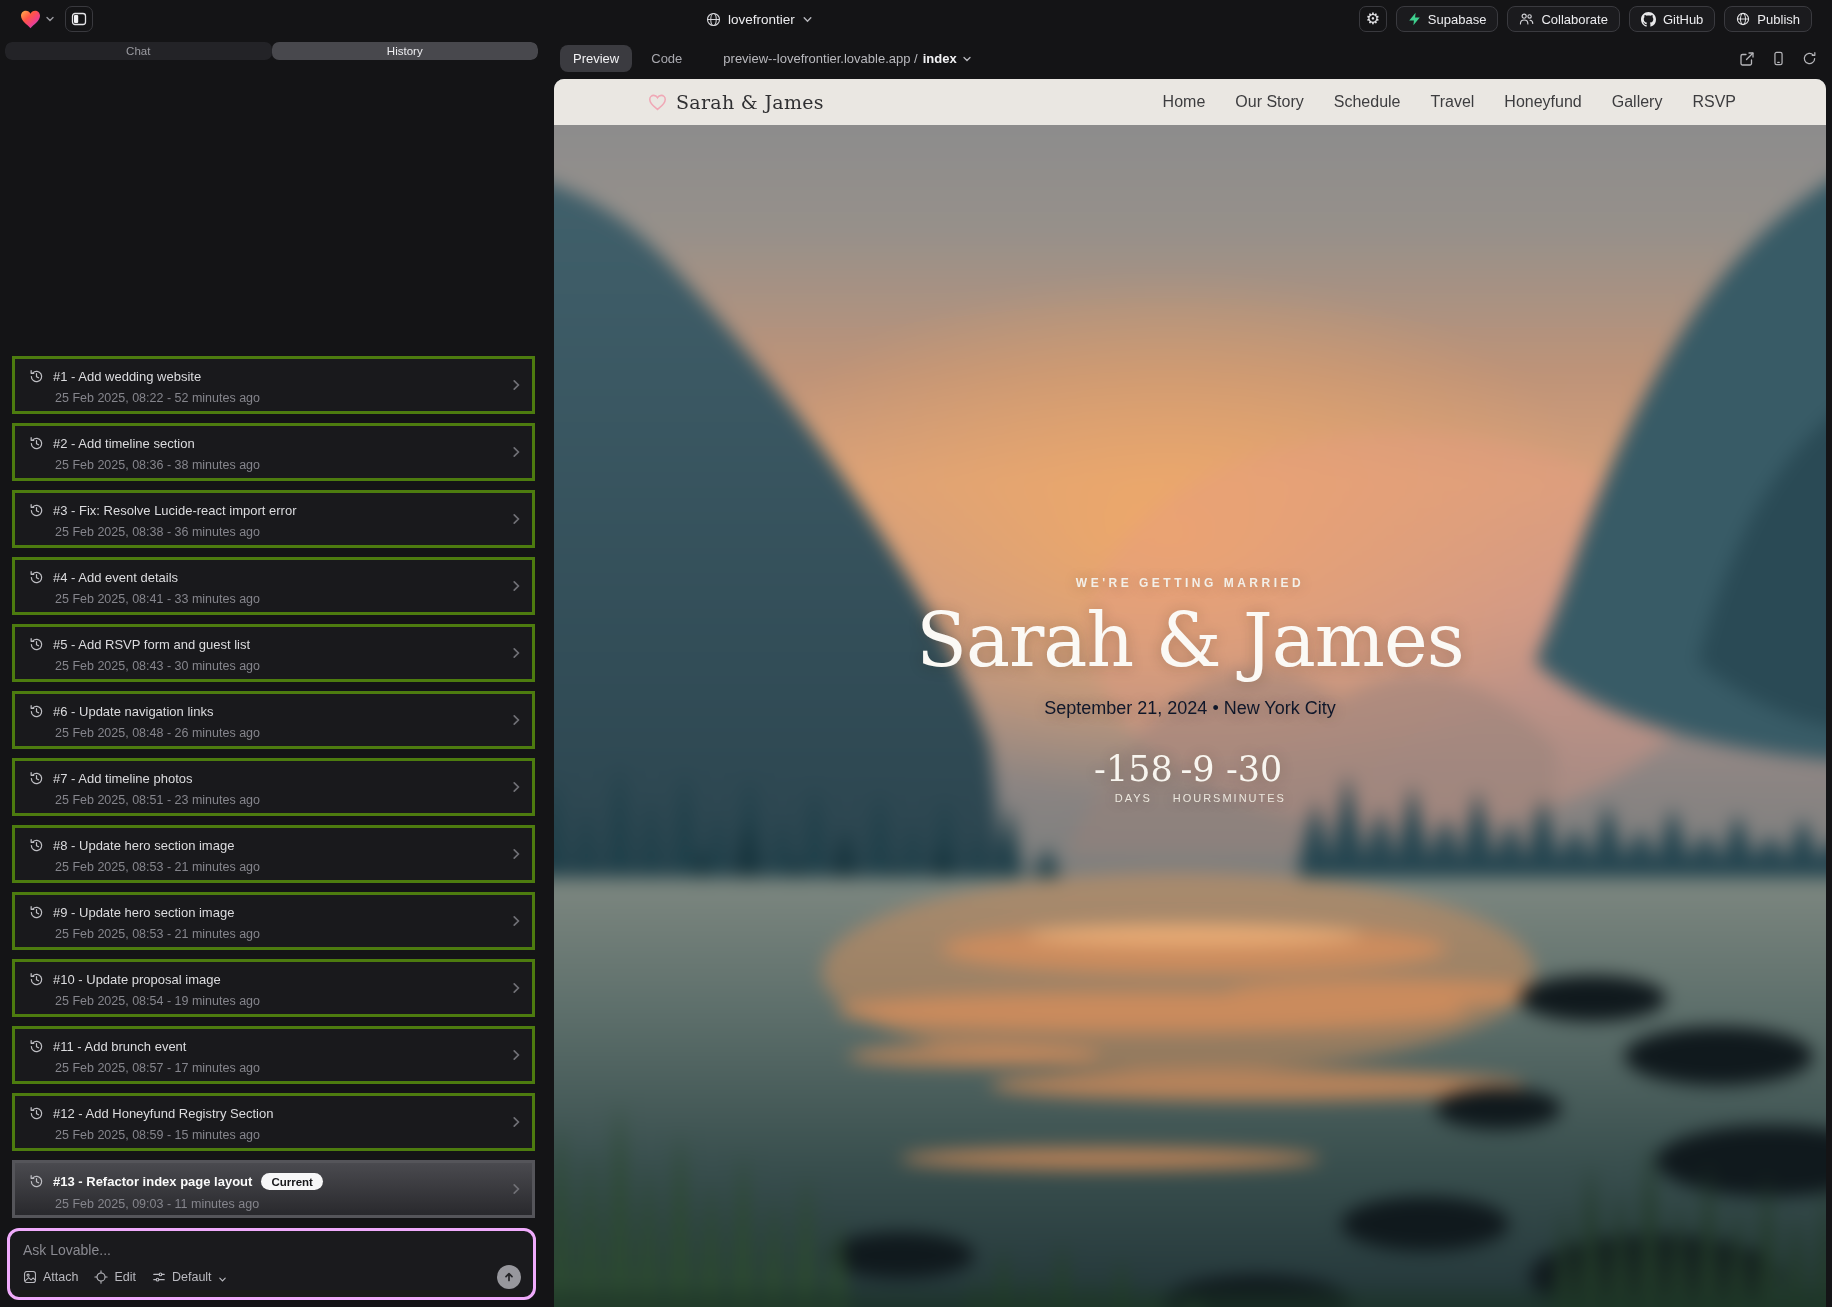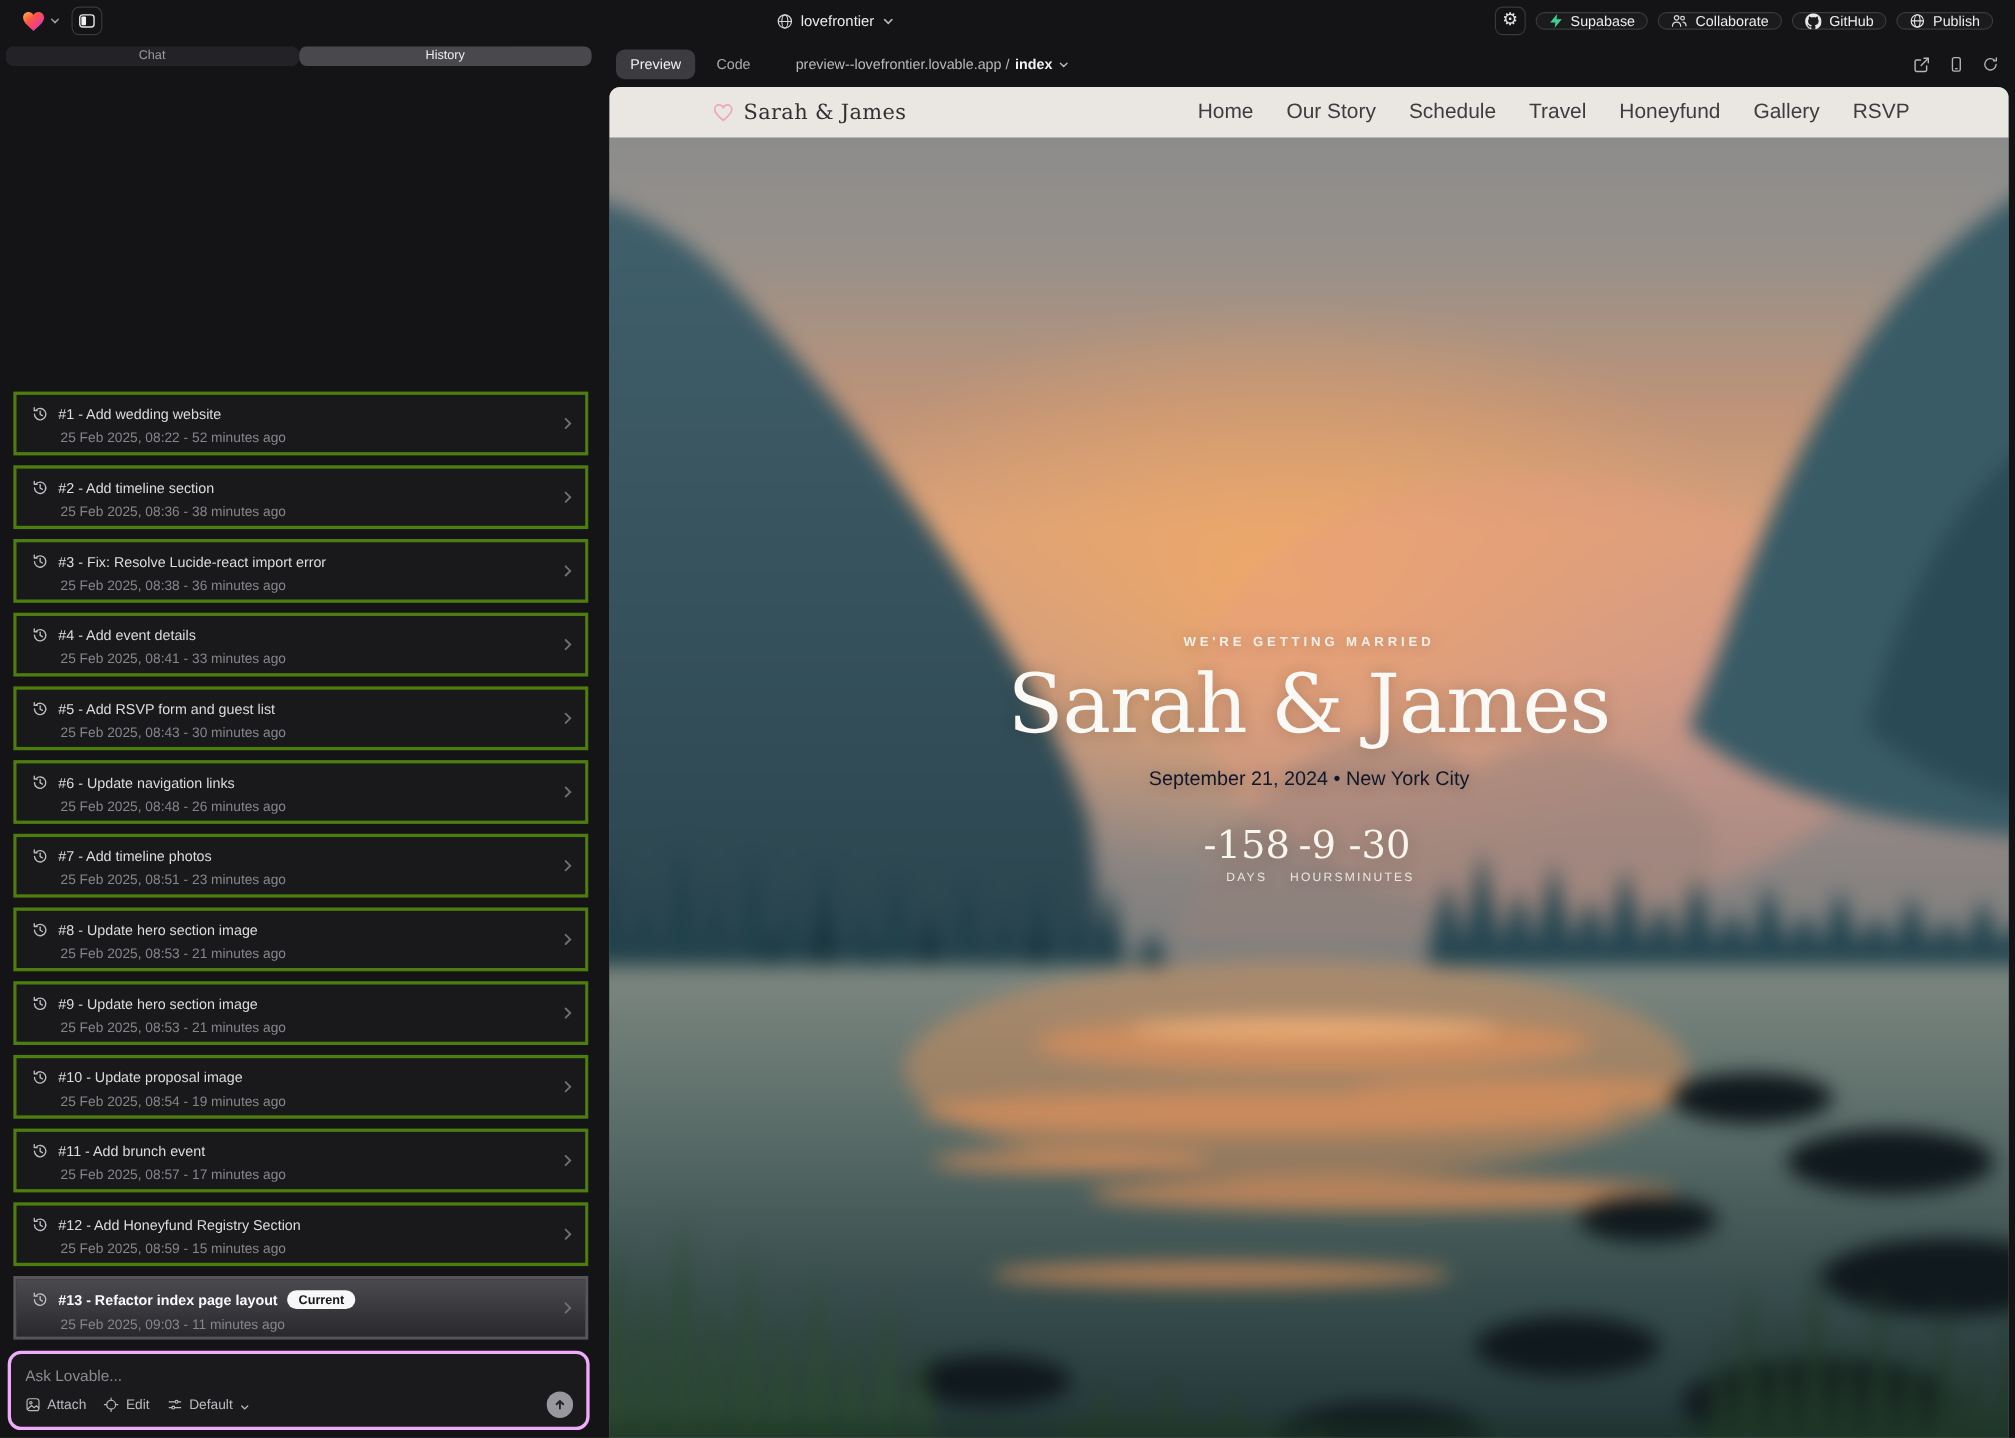--- a/index.html
+++ b/index.html
@@ -16,7 +16,7 @@
   .tb-center { position:absolute; left:706px; top:0; height:38px; display:flex; align-items:center; gap:7px;
                color:#ececef; font-size:13.5px; cursor:pointer; }
   .tb-right { margin-left:auto; display:flex; align-items:center; gap:9px; }
-  .pill-btn { display:flex; align-items:center; gap:7px; height:16px; padding:0 11px; background:#1b1b1e;
+  .pill-btn { display:flex; align-items:center; gap:7px; height:26px; padding:0 11px; background:#1b1b1e;
               border:1px solid #3a3a3f; border-radius:8px; color:#ececef; font-size:13px; cursor:pointer; }
   .gear-glyph { font-size:16px; line-height:1; color:#e3e3e6; }
 

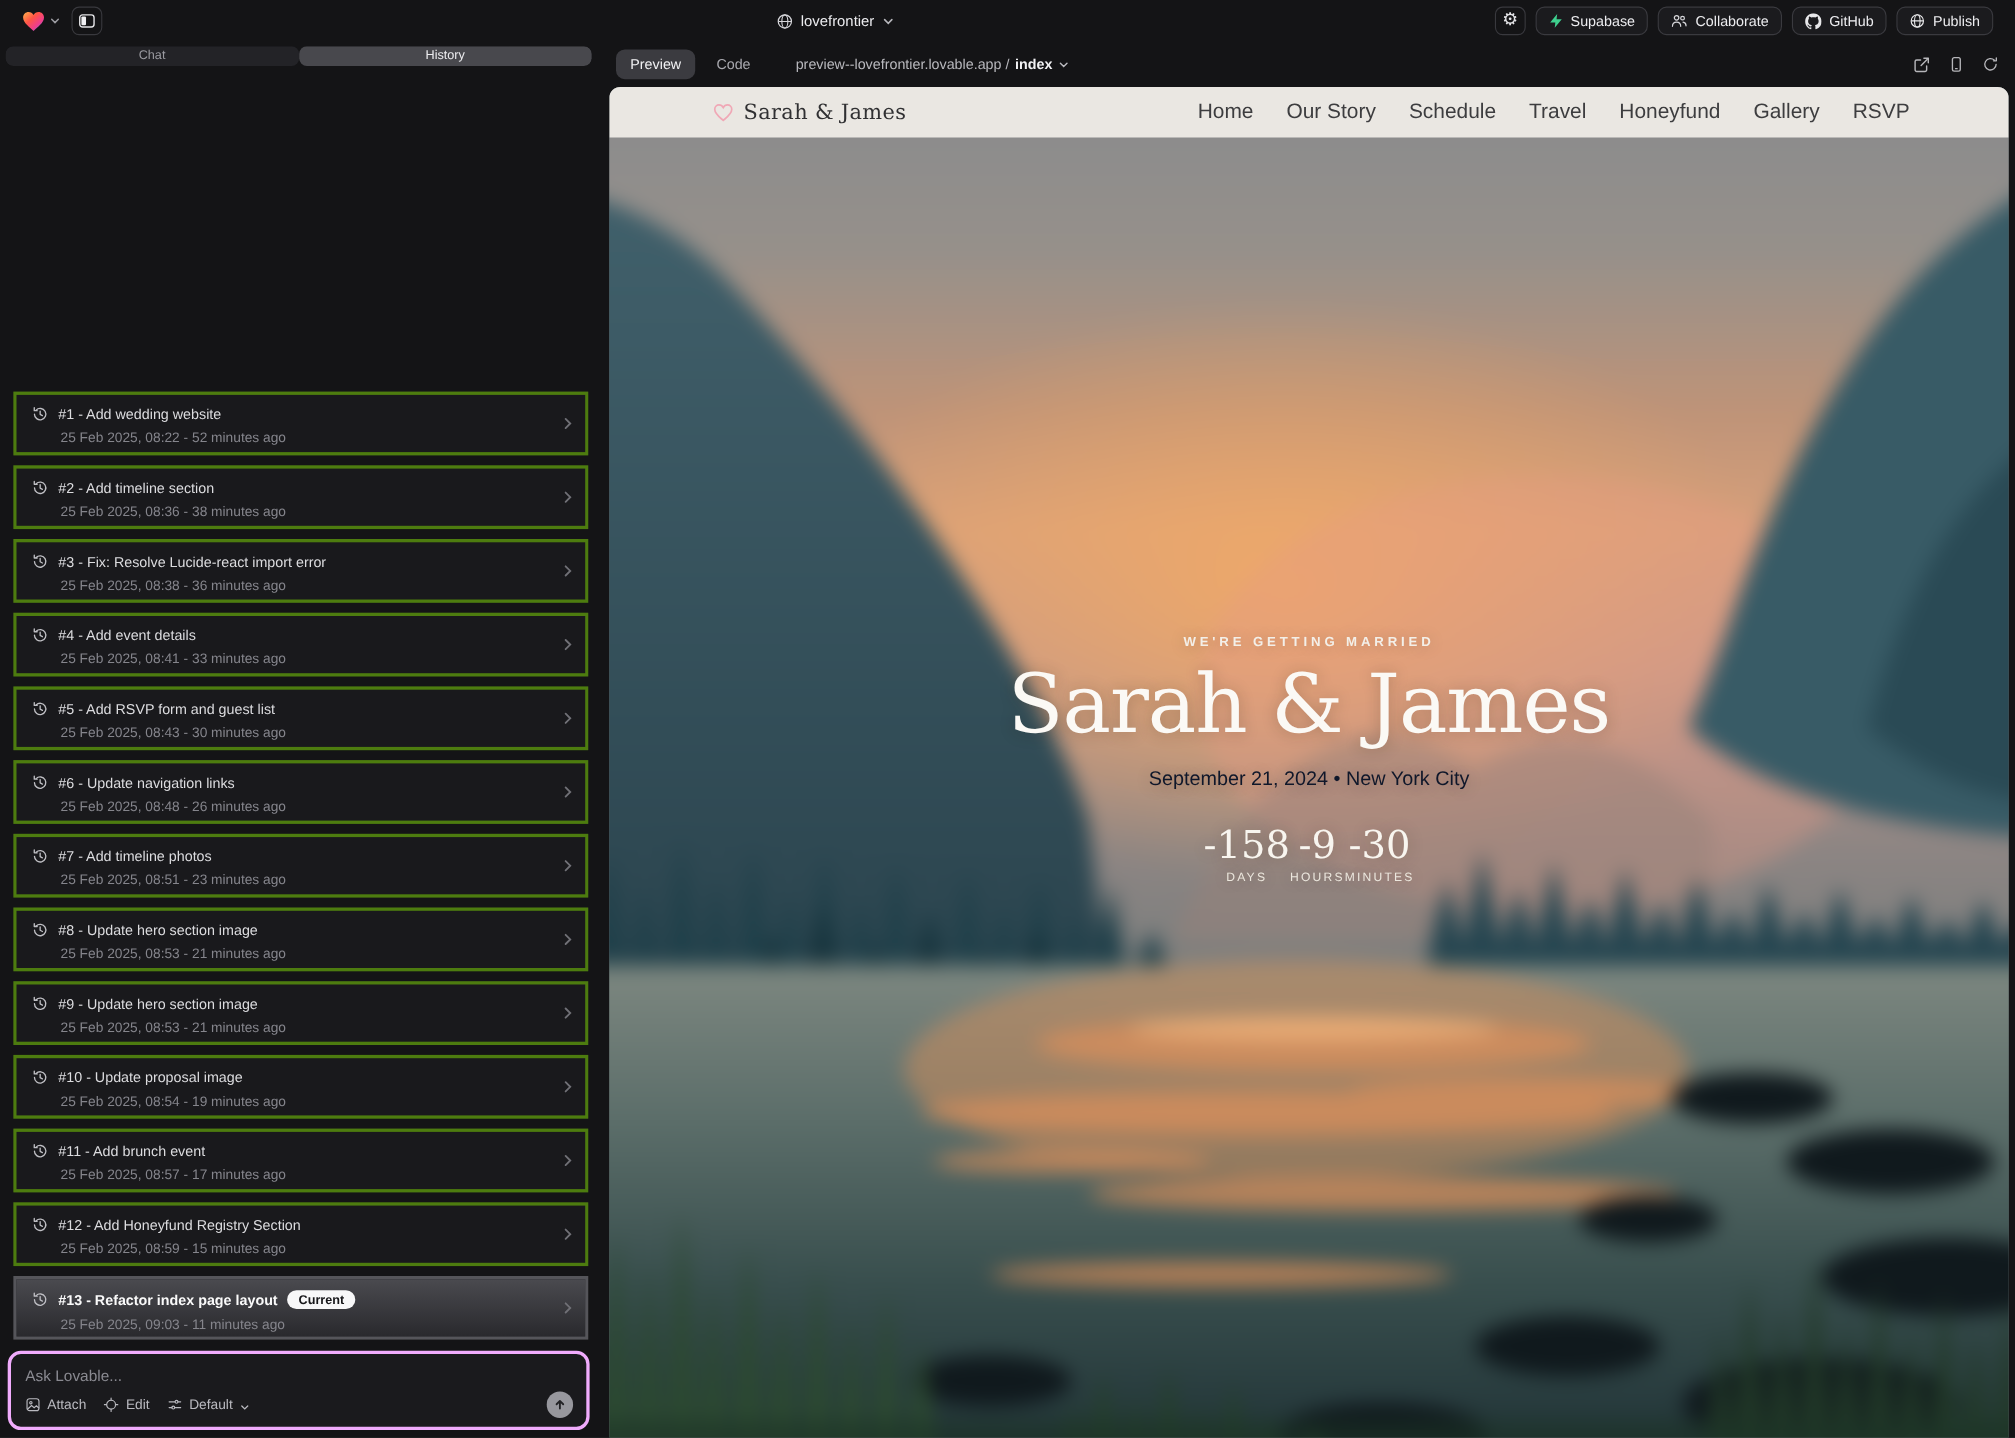--- a/index.html
+++ b/index.html
@@ -72,7 +72,7 @@
   .brand { display:flex; align-items:center; gap:9px; cursor:pointer; }
   .brand-text { font-family:"DejaVu Serif", serif; font-size:19px; color:#303032; letter-spacing:0.3px; }
   .site-nav { margin-left:auto; display:flex; align-items:center; gap:30px; }
-  .navlink { font-size:19px; color:#3d3d3f; cursor:pointer; text-decoration:none; }
+  .navlink { font-size:16px; color:#3d3d3f; cursor:pointer; text-decoration:none; }
   .hero { position:absolute; left:0; right:0; top:497px; z-index:2; text-align:center; color:#f7f4ee;
           text-shadow:0 1px 14px rgba(40,30,20,0.25); }
   .eyebrow { font-size:12px; letter-spacing:3.5px; font-weight:bold; color:#f3efe8; }

